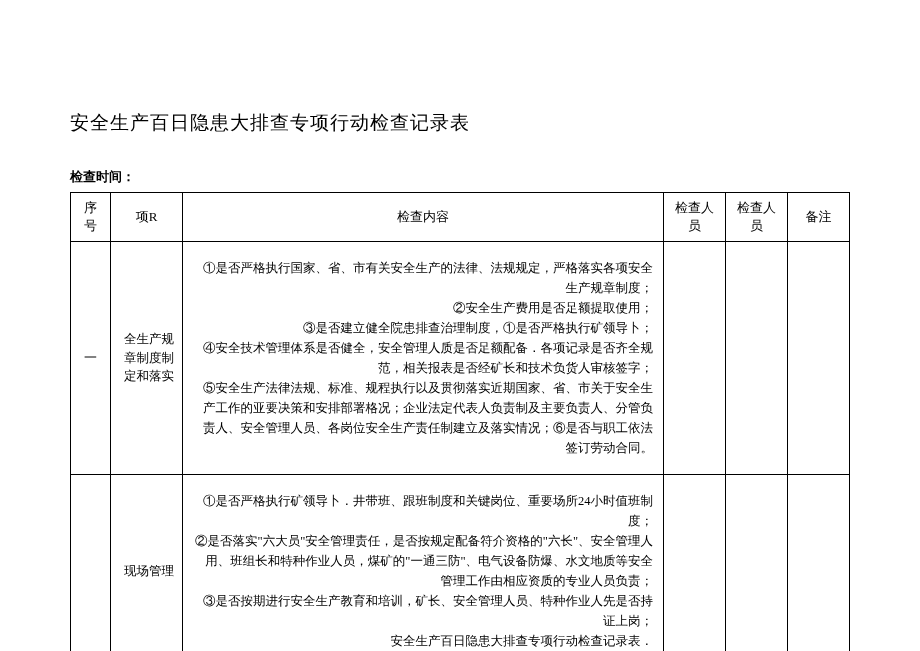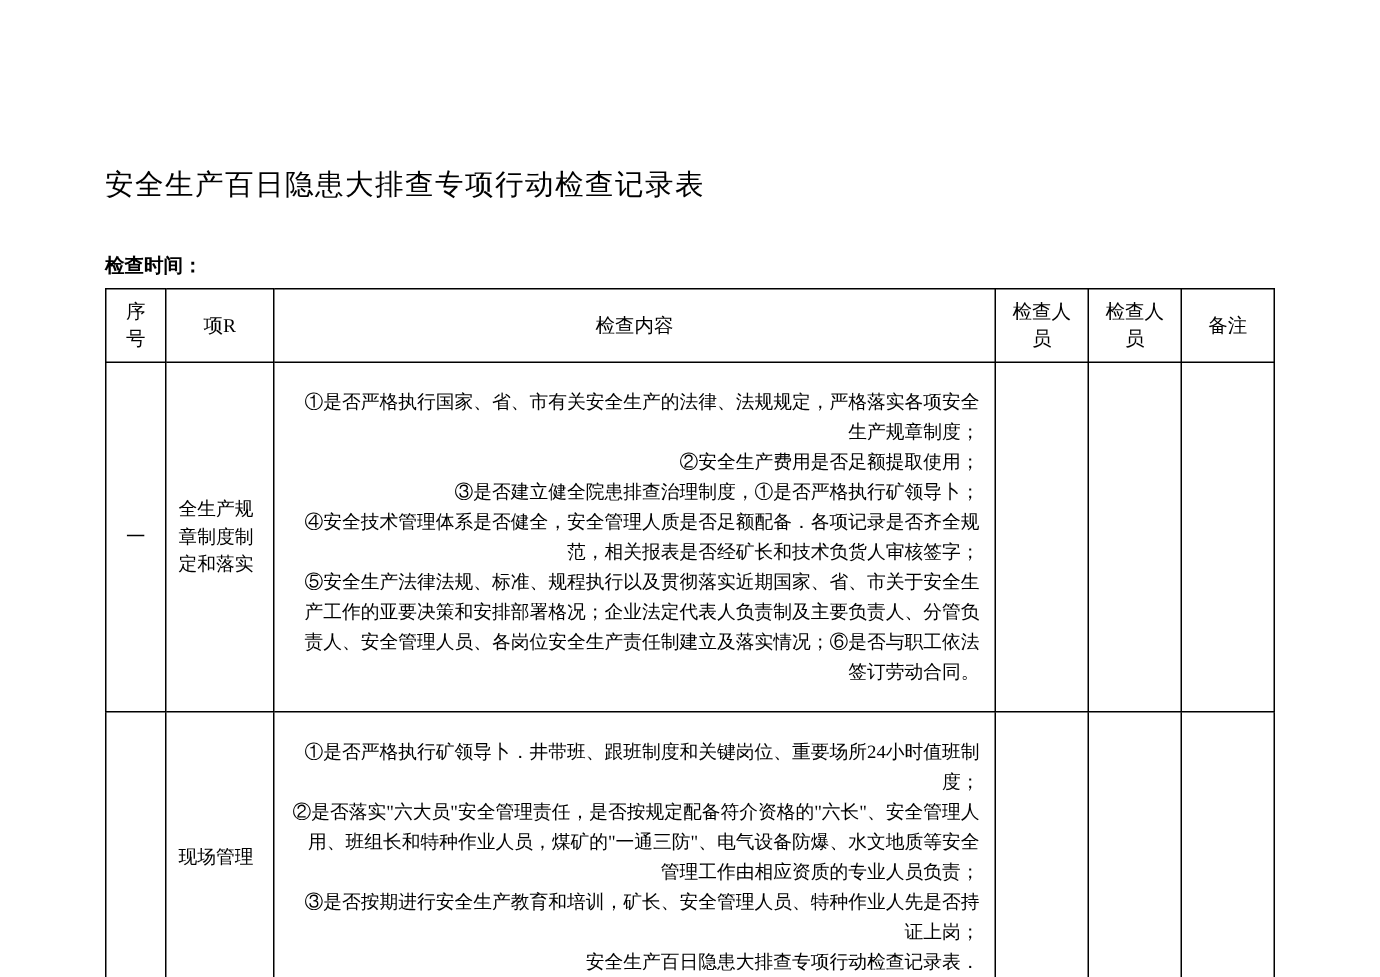--- a/index.html
+++ b/index.html
@@ -53,7 +53,7 @@
       text-align: center;
     }
     .cell-item {
-      text-align: left;
+      text-align: right;
       font-size: 12.5px;
       line-height: 1.5;
       font-family: Liberation Serif, serif;

